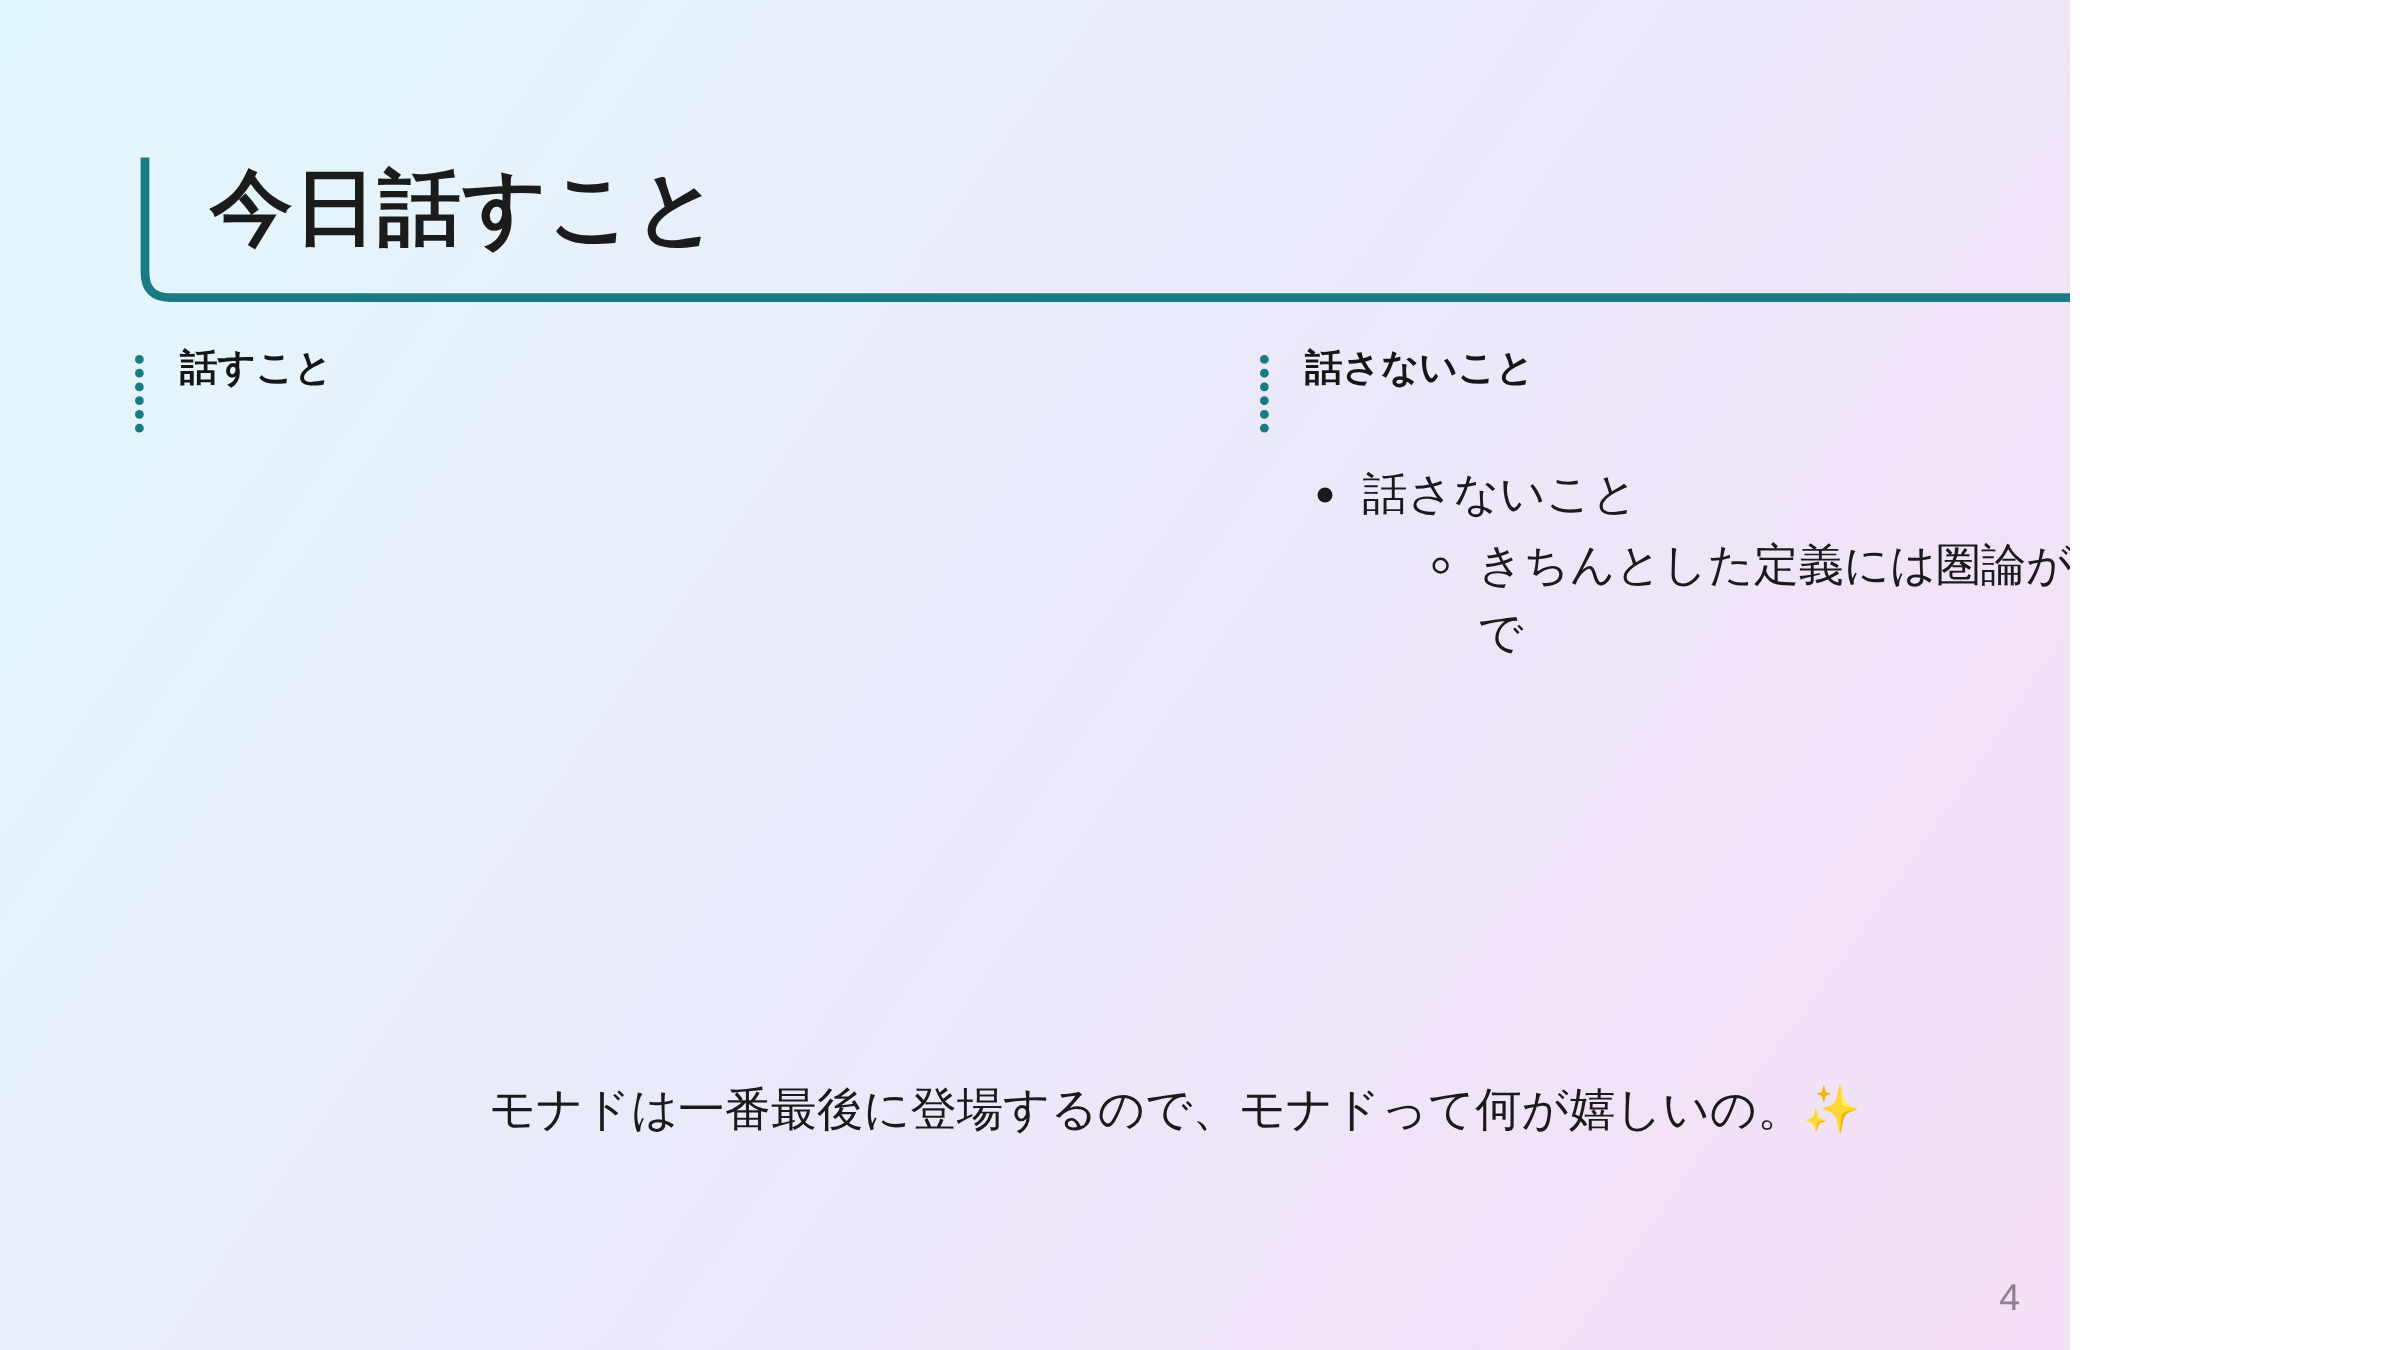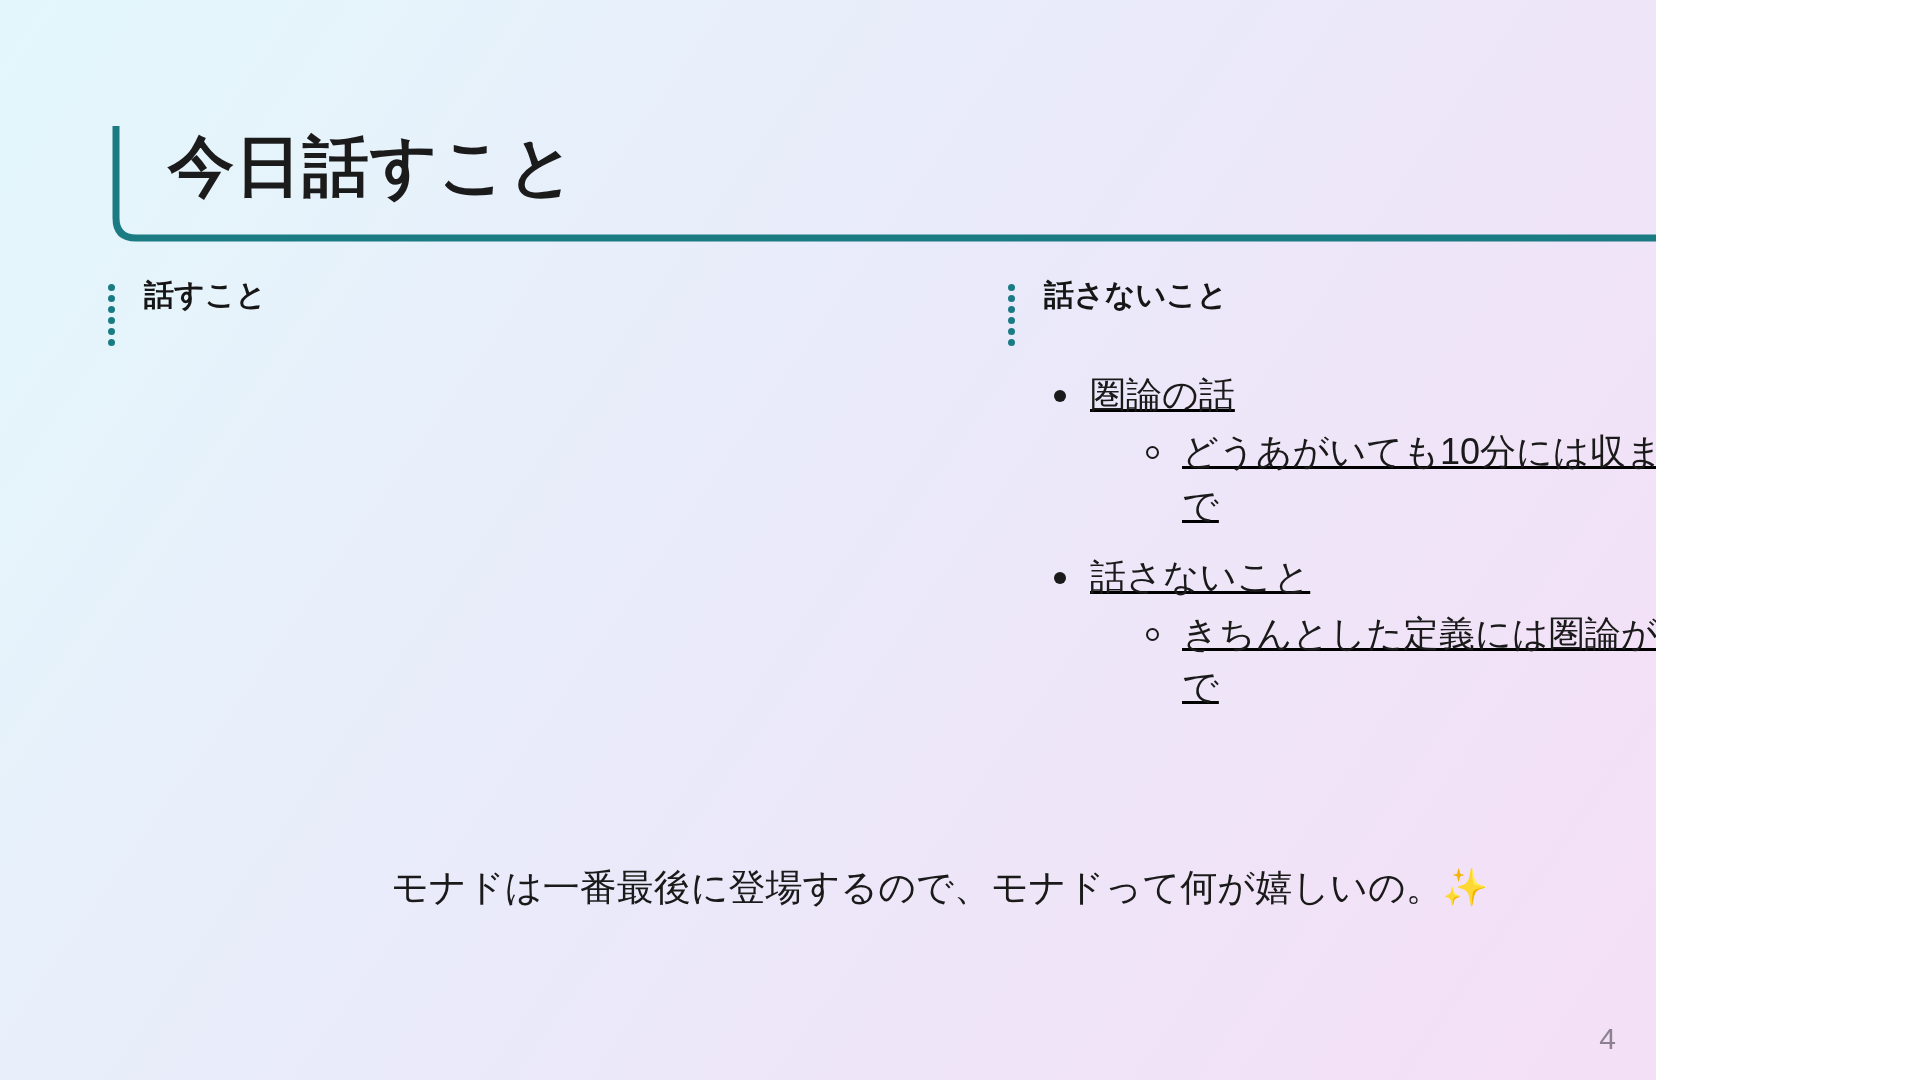--- a/index.html
+++ b/index.html
@@ -76,7 +76,7 @@
     box-sizing: border-box;
   }
   #column-left  { width: 900px; padding-left: 108px; }
-  #column-right { width: 920px; padding-left: 108px; text-decoration: underline; }
+  #column-right { width: 920px; padding-left: 108px; }
 
   .col-head-wrap {
     position: relative;

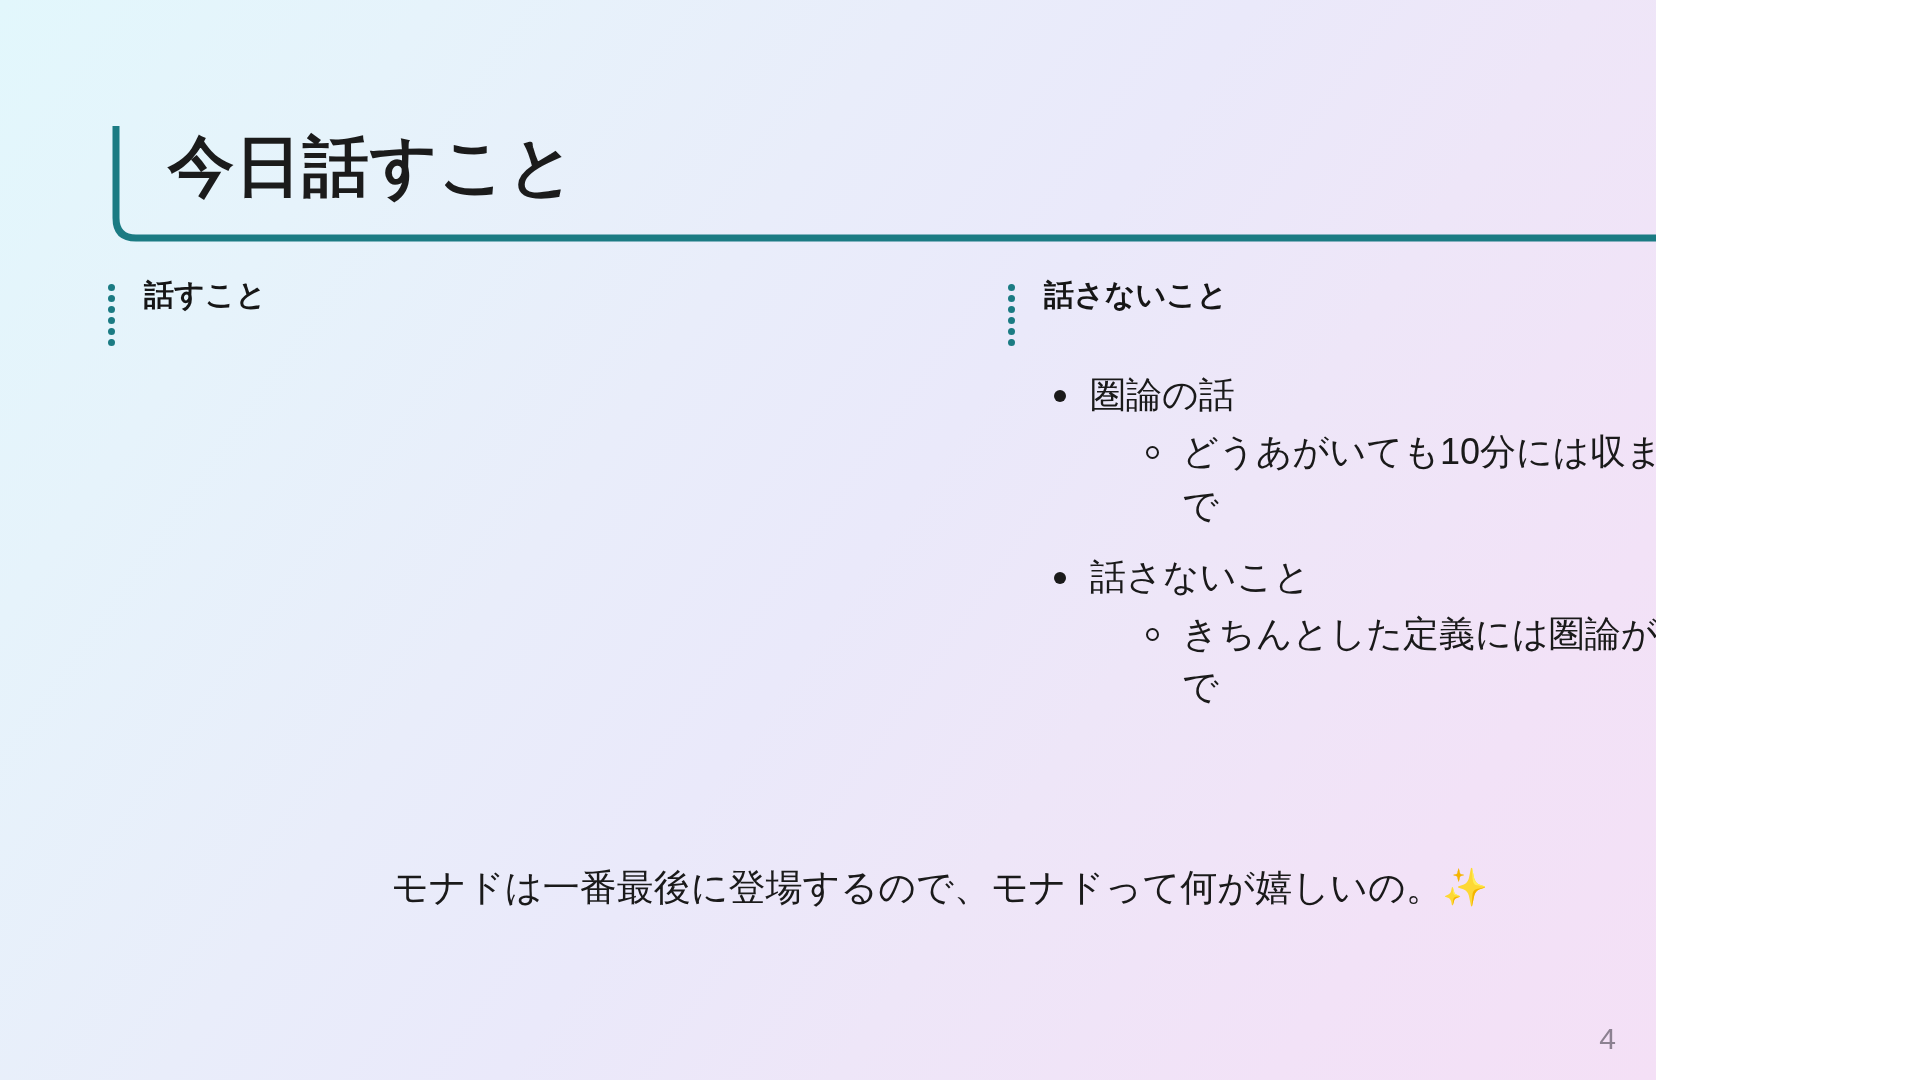--- a/index.html
+++ b/index.html
@@ -229,16 +229,6 @@
         <span class="col-heading">話さないこと</span>
       </div>
       <ul class="lvl1">
-        <li class="bullet1">
-          <span class="dot1"></span>
-          <span class="wrapbox">圏論の話</span>
-          <ul class="lvl2">
-            <li class="bullet2">
-              <span class="dot2"></span>
-              <span class="wrapbox">どうあがいても10分には収まらないので</span>
-            </li>
-          </ul>
-        </li>
         <li class="bullet1">
           <span class="dot1"></span>
           <span class="wrapbox">話さないこと</span>

